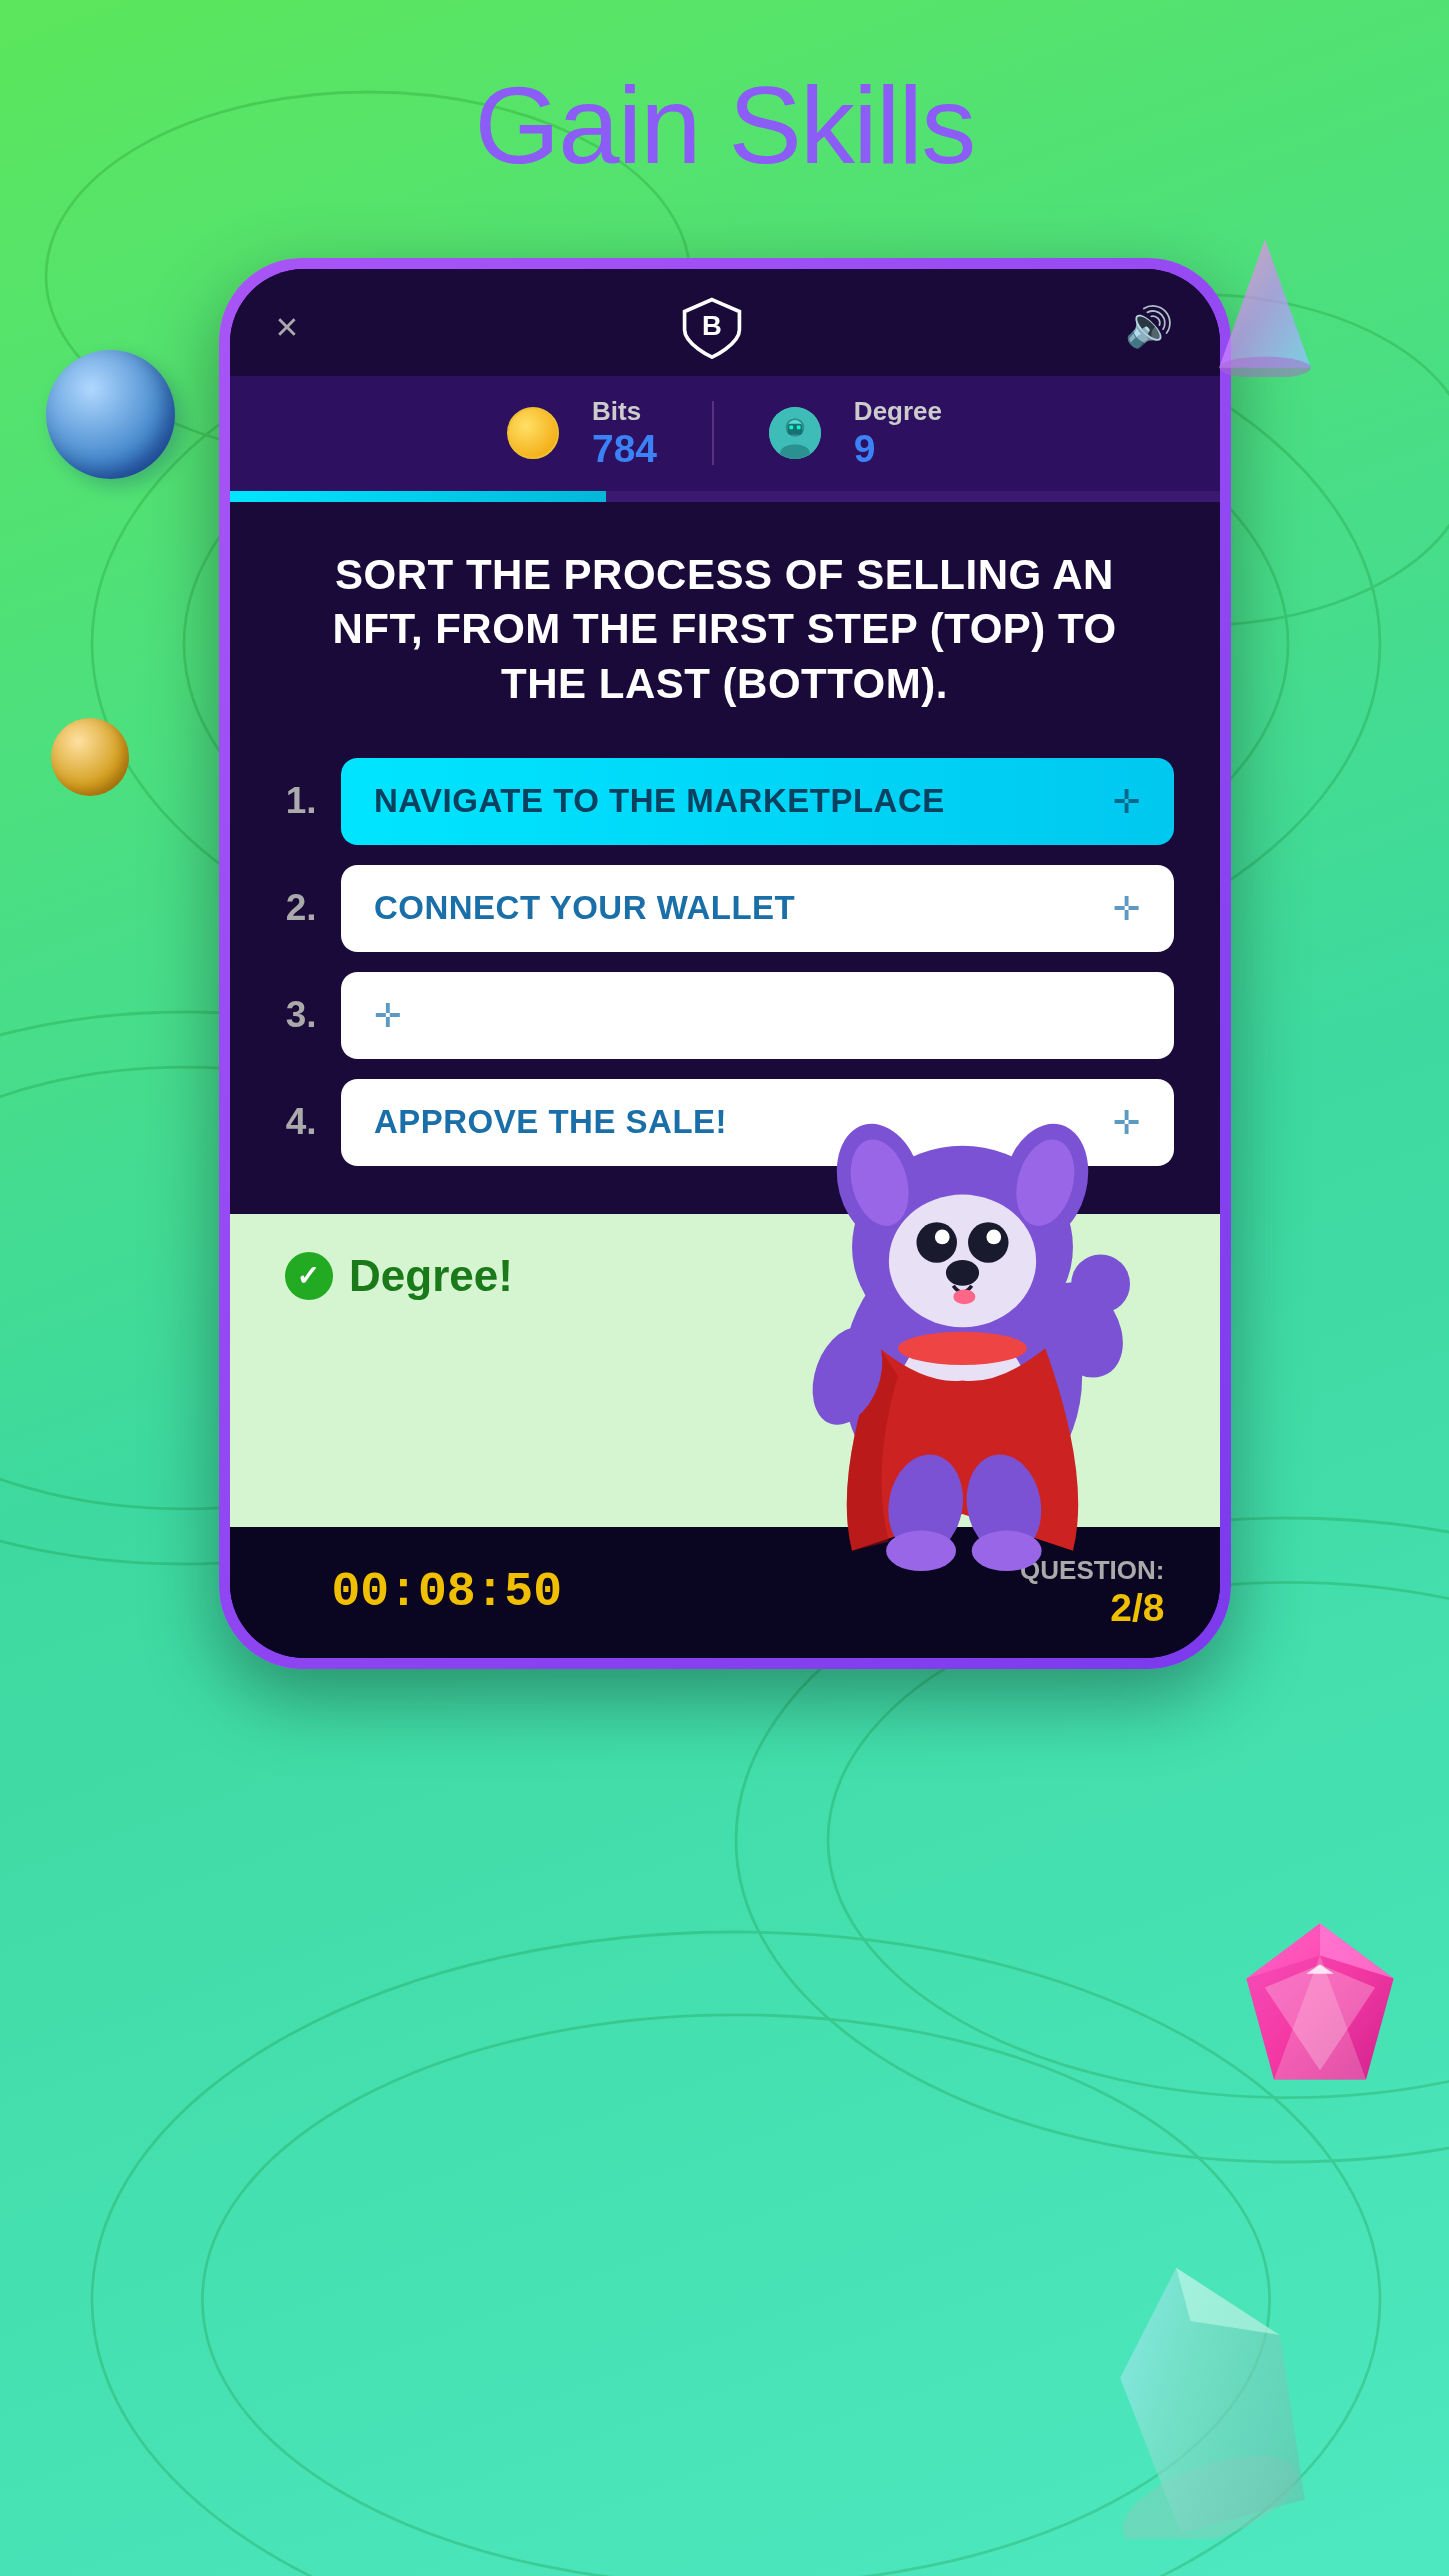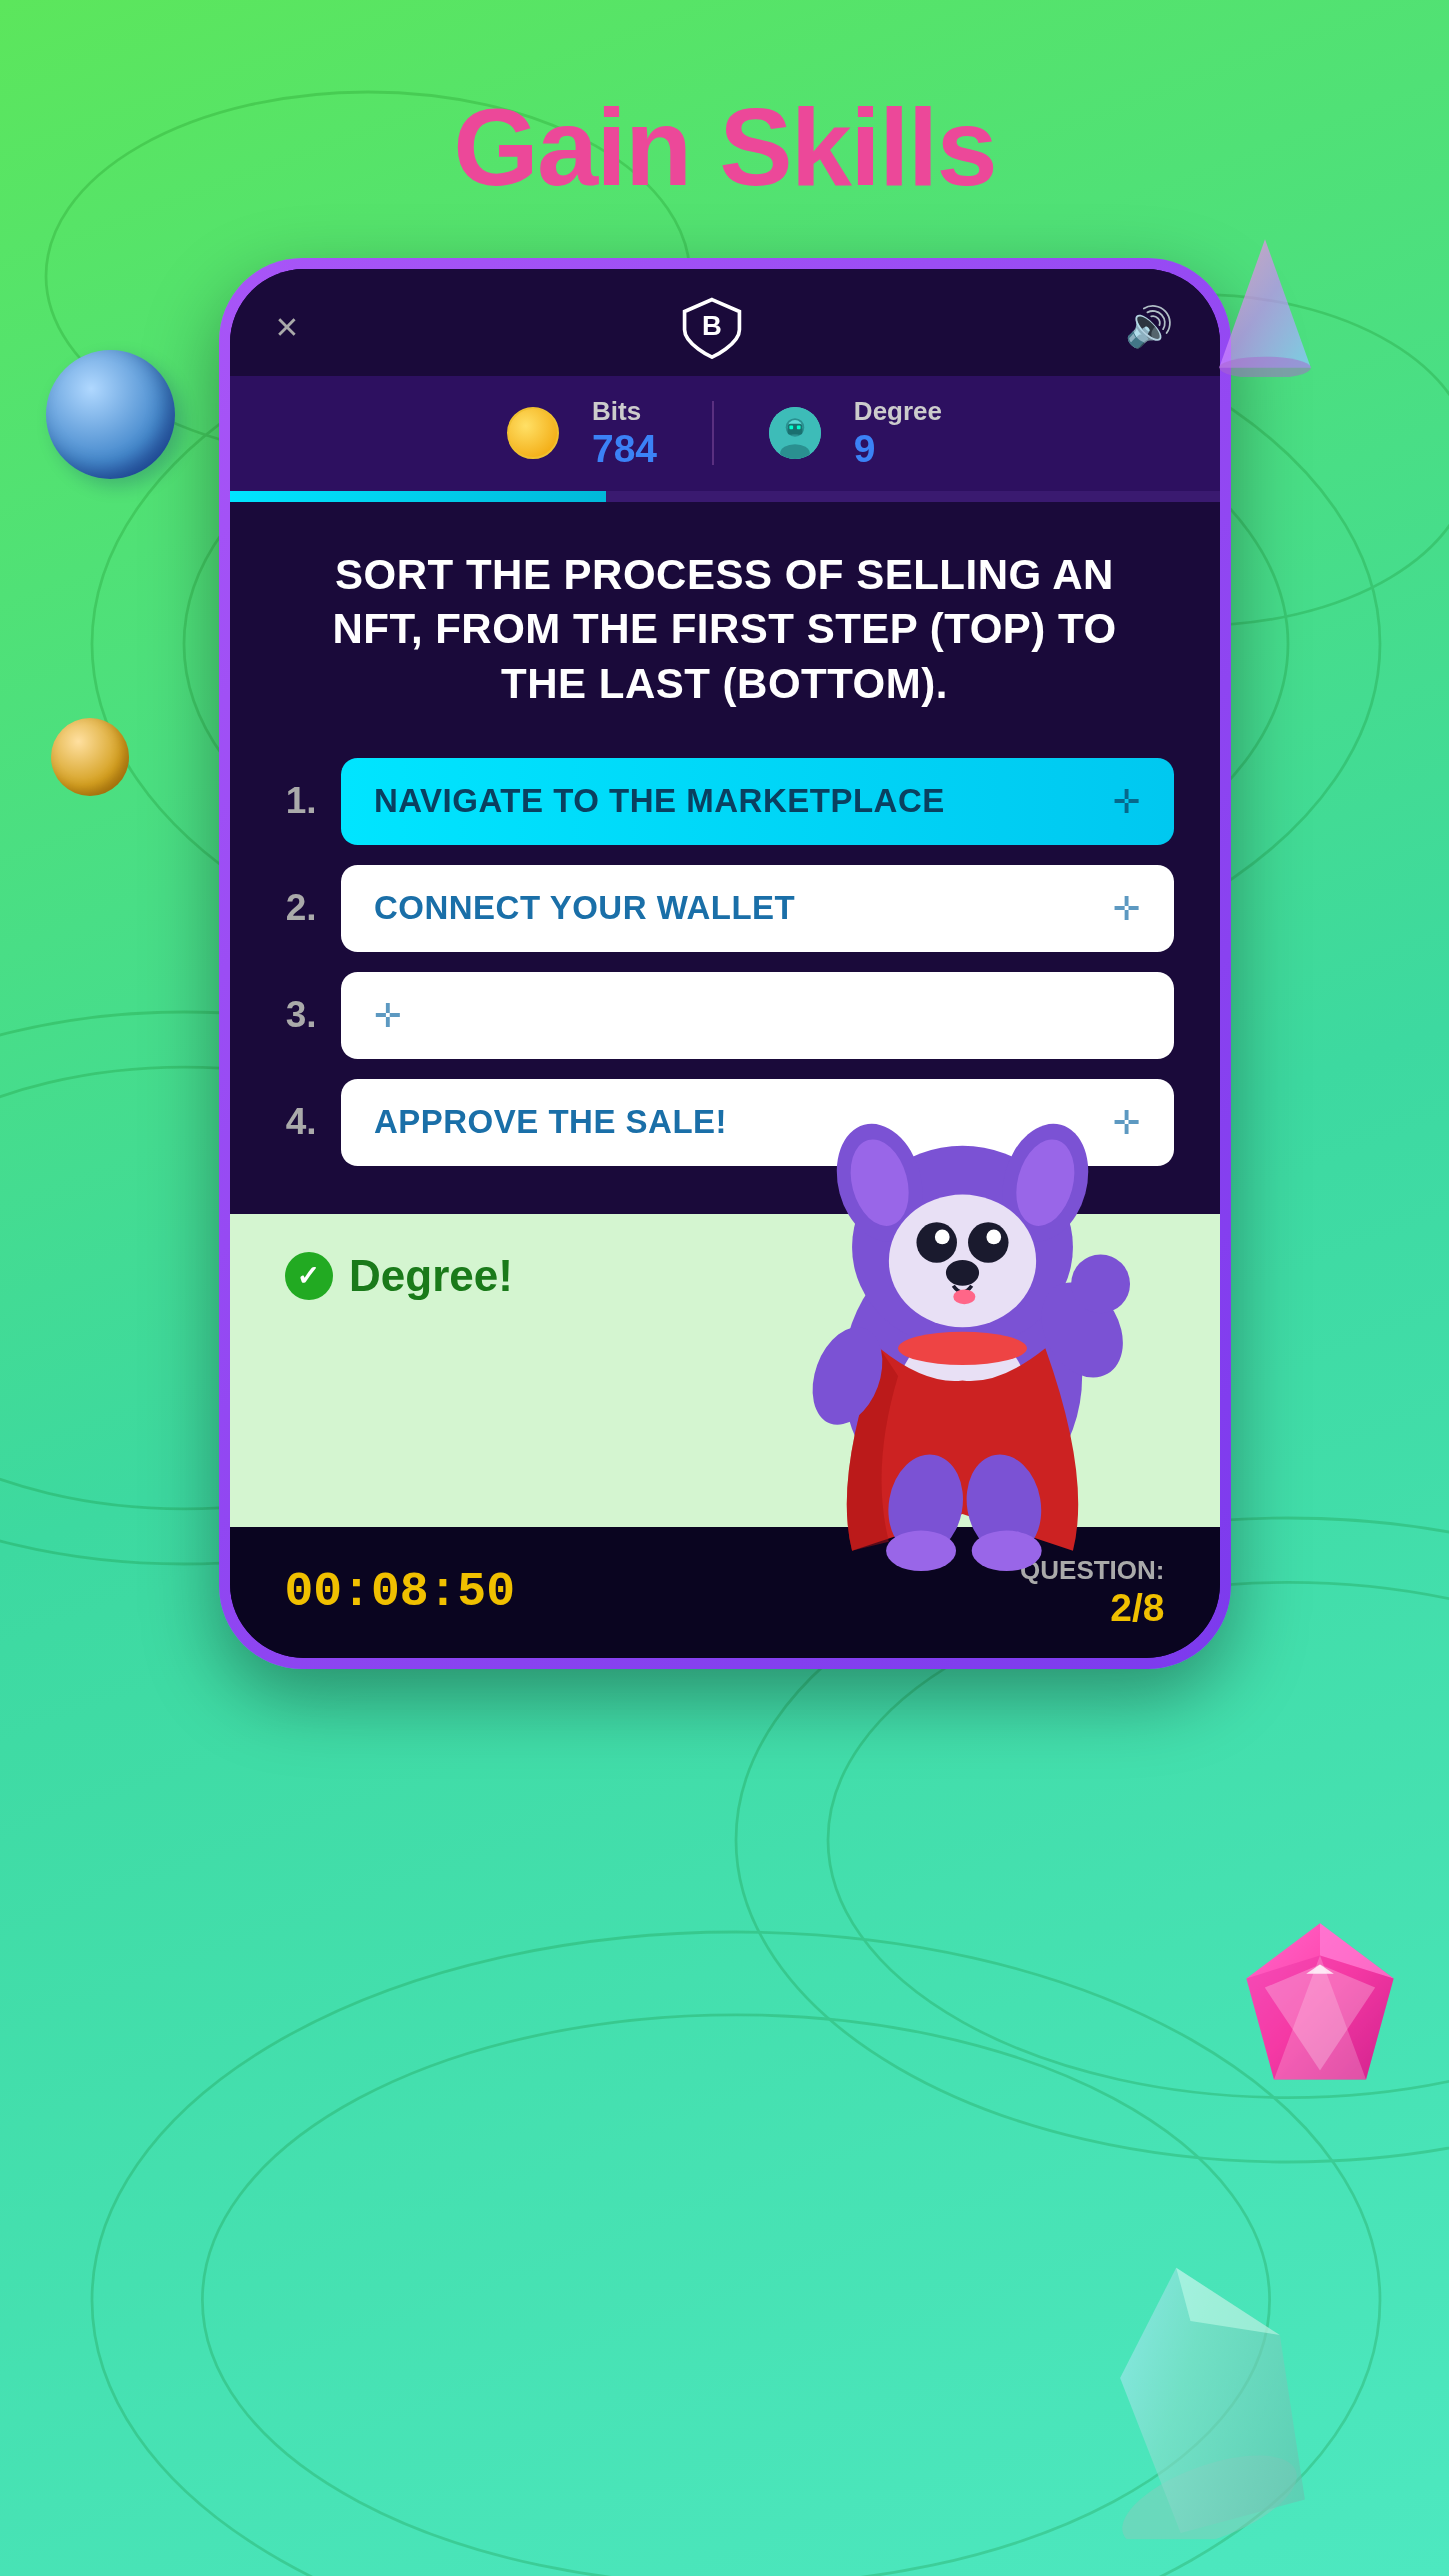--- a/index.html
+++ b/index.html
@@ -24,9 +24,9 @@
     .page-title {
       text-align: center;
       font-size: 110px;
-      font-weight: 700;
-      color: #ec4899;
-      padding-top: 83px;
+      font-weight: 400;
+      color: #8b5cf6;
+      padding-top: 61px;
       letter-spacing: -1.8px;
       position: relative;
       z-index: 2;

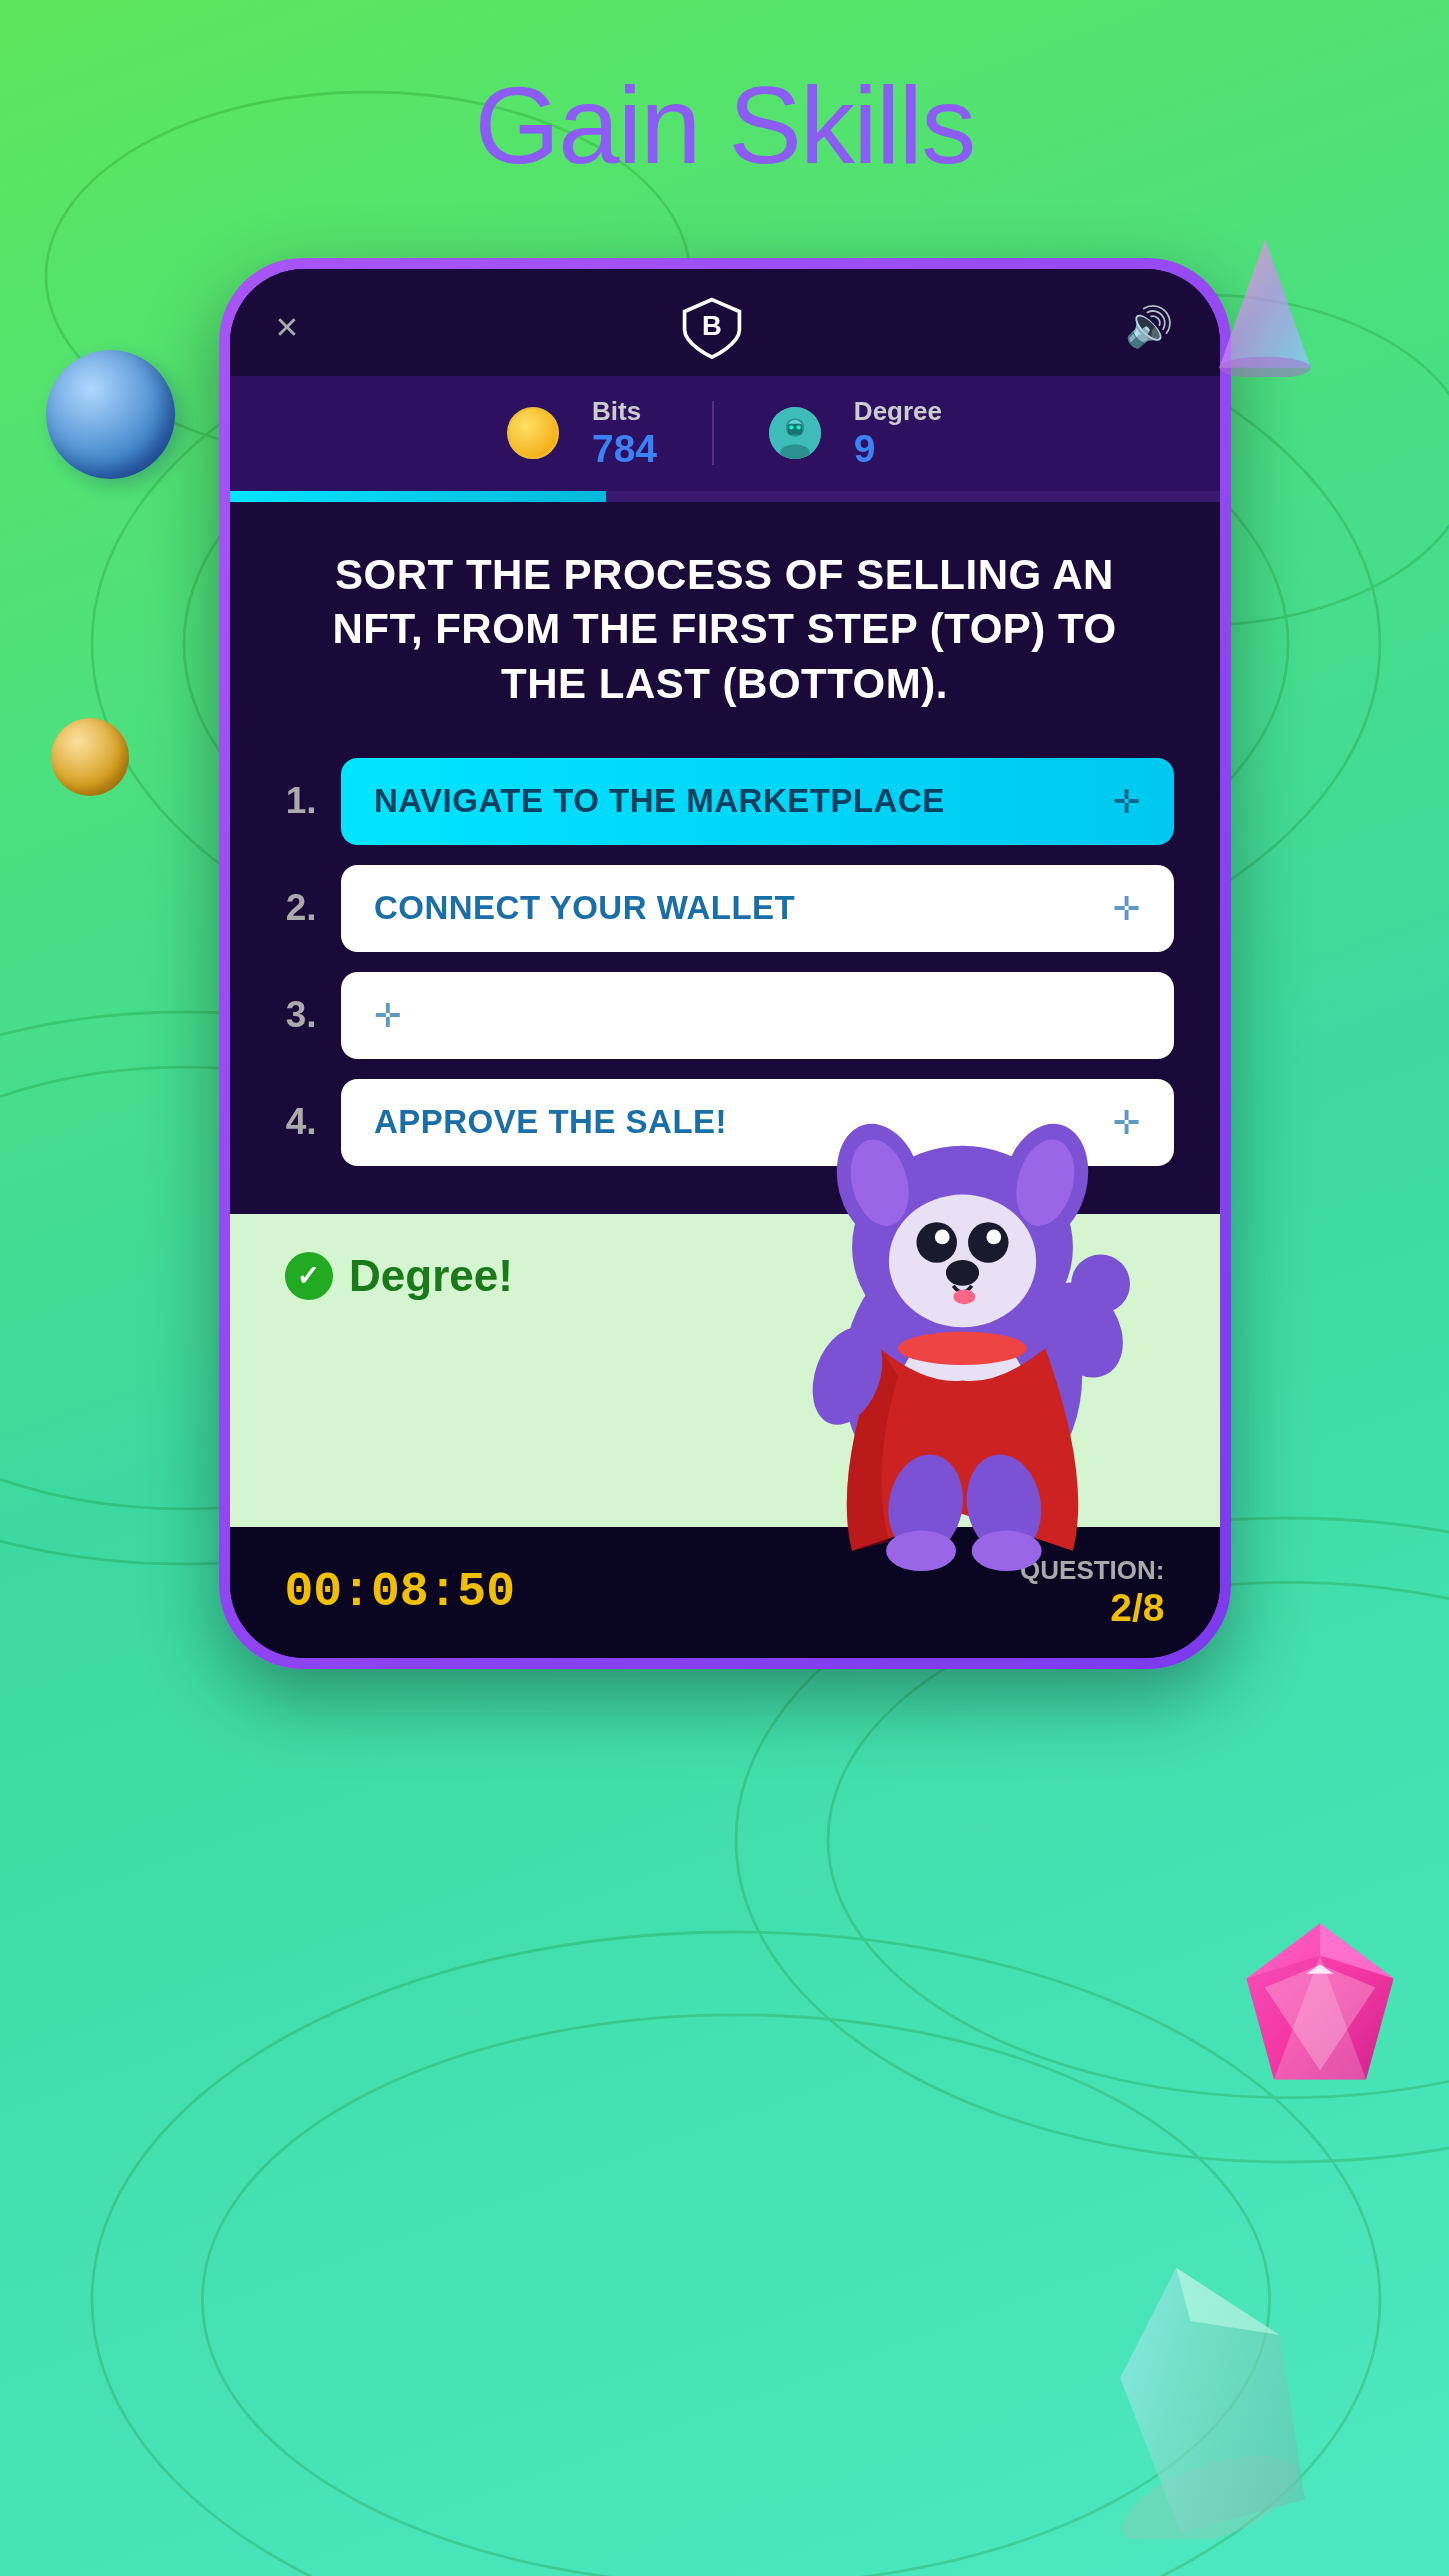--- a/index.html
+++ b/index.html
@@ -302,6 +302,7 @@
       font-weight: 900;
       color: #f0c000;
       font-family: 'Courier New', monospace;
+      margin-left: 47px;
     }
 
     .question-counter {

